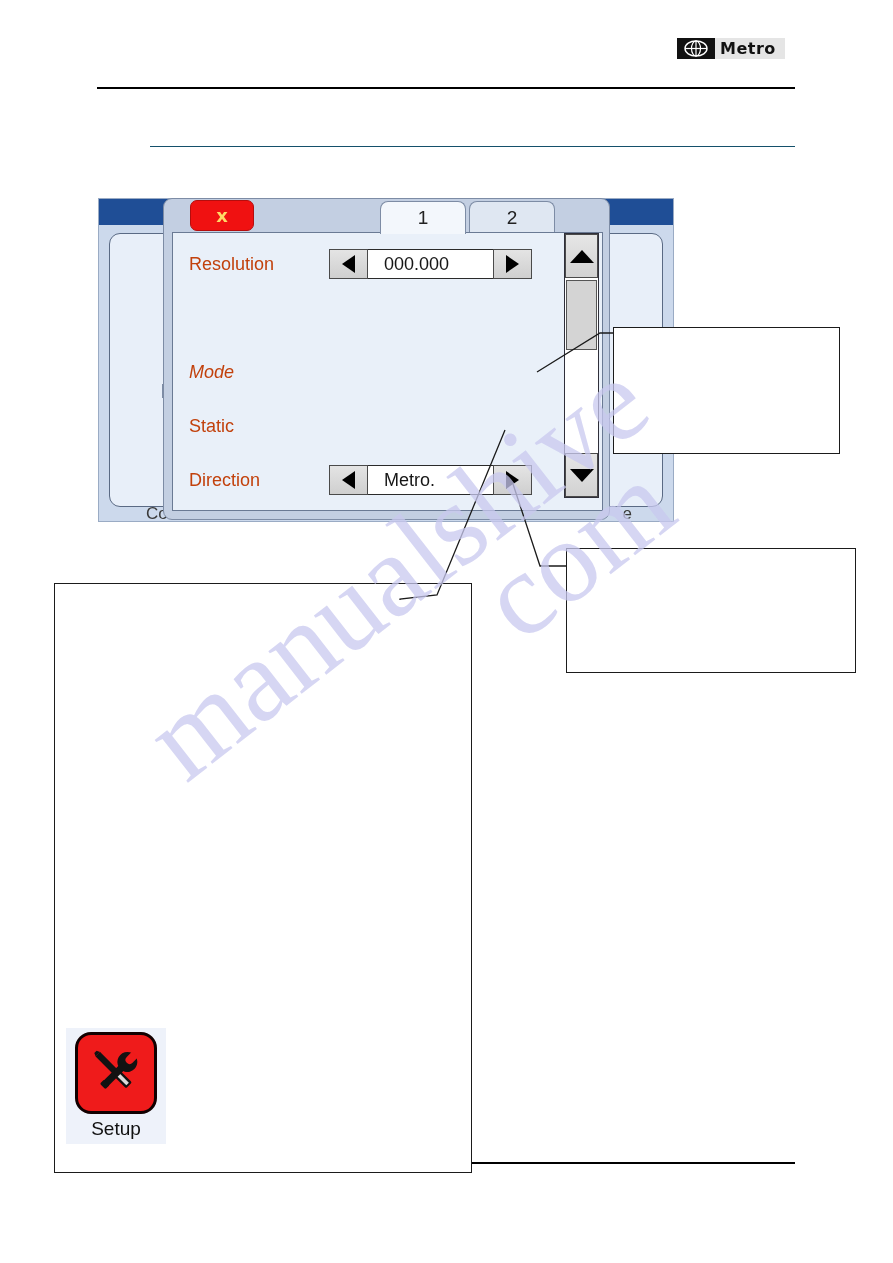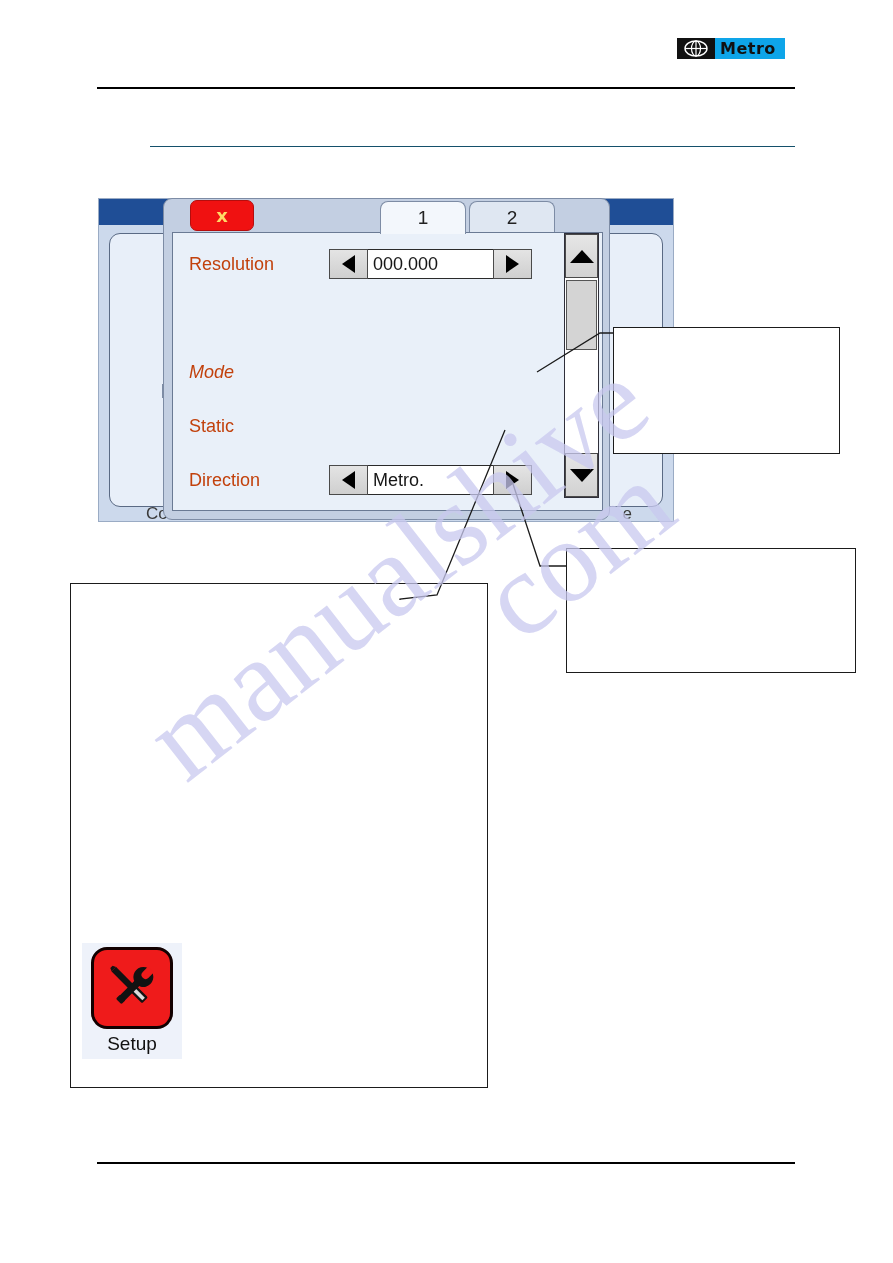--- a/index.html
+++ b/index.html
@@ -65,7 +65,7 @@
   .logo-word {
     flex: 1;
     height: 21px;
-    background: #0ea5e9;
+    background: #e5e5e5;
     color: #111111;
     font-size: 16px;
     font-weight: bold;

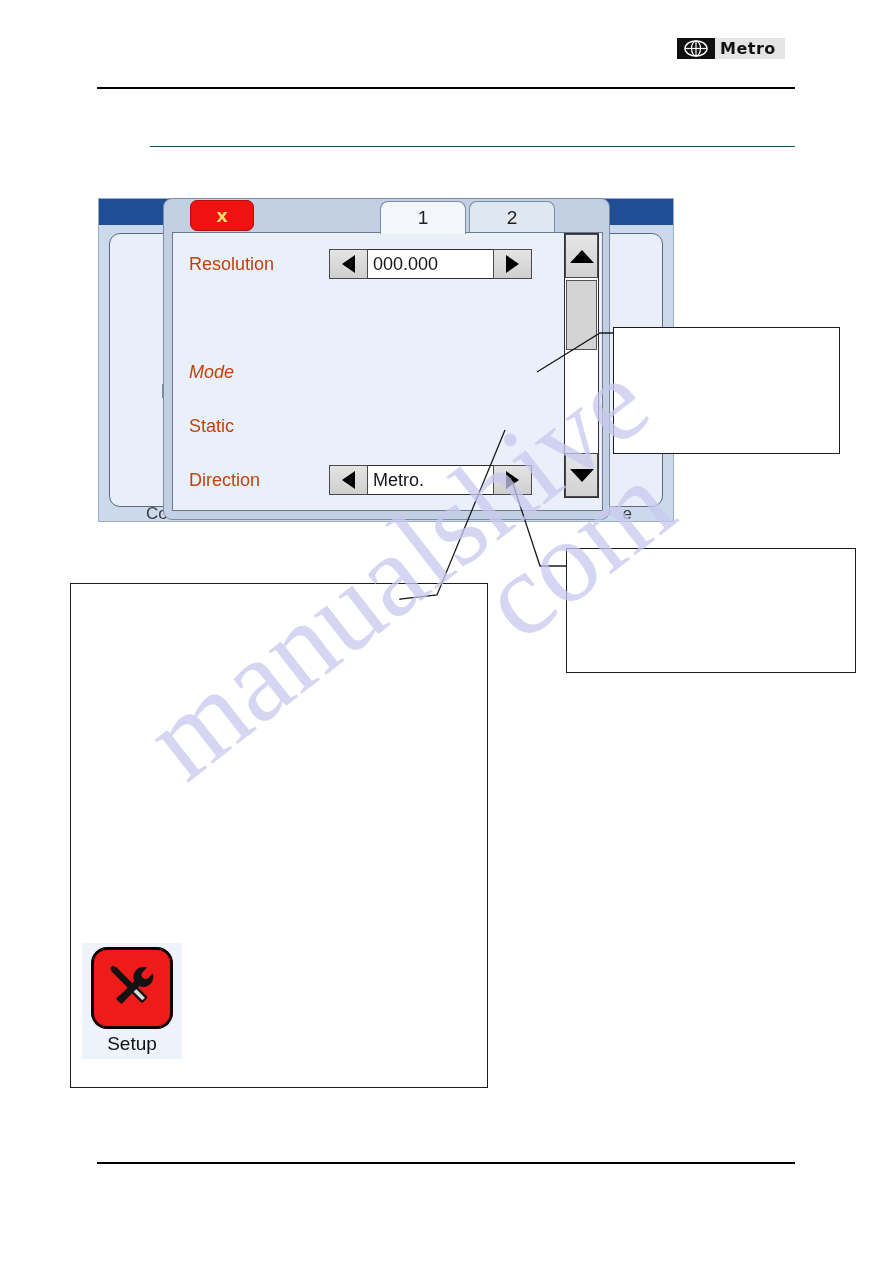--- a/index.html
+++ b/index.html
@@ -254,7 +254,7 @@
     box-sizing: border-box;
     font-size: 18px;
     line-height: 29px;
-    padding-left: 5px;
+    padding-left: 16px;
     color: #161616;
     white-space: nowrap;
     overflow: hidden;

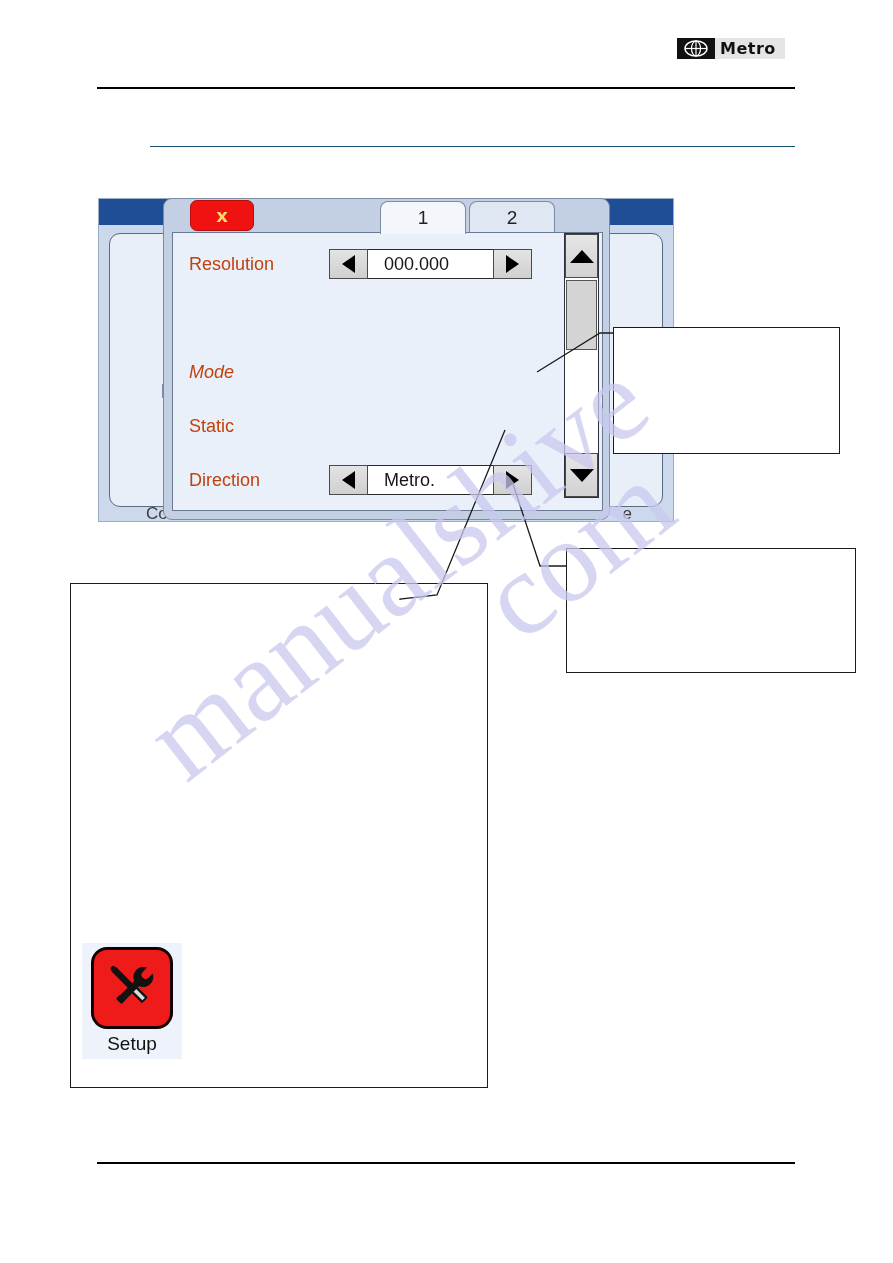--- a/index.html
+++ b/index.html
@@ -313,7 +313,7 @@
   }
   .callout-upper { left: 613px; top: 327px; width: 227px; height: 127px; }
   .callout-lower { left: 566px; top: 548px; width: 290px; height: 125px; }
-  .callout-big   { left: 54px; top: 583px; width: 418px; height: 505px; margin-left: 16px; }
+  .callout-big   { left: 54px; top: 583px; width: 418px; height: 590px; }
   .callout-text {
     display: block;
     padding: 9px 11px;

